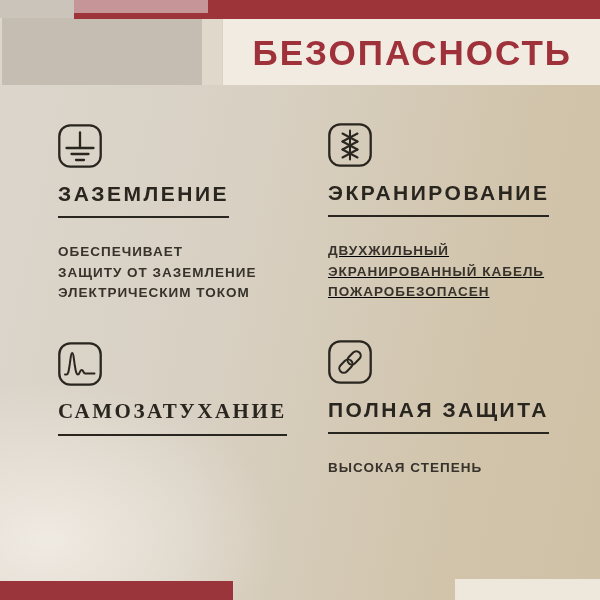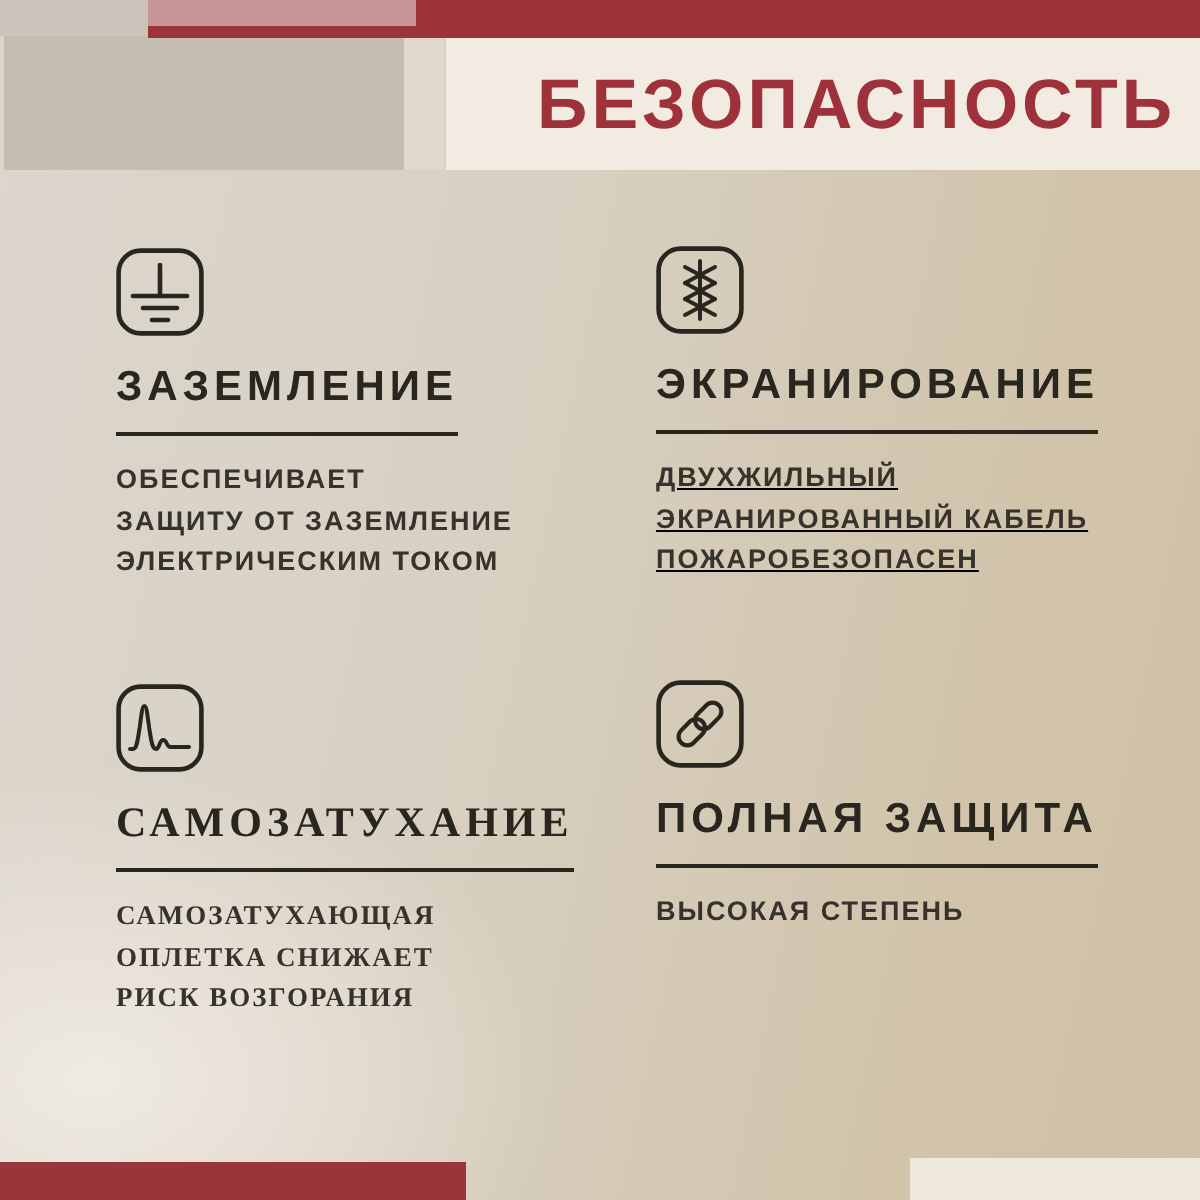--- a/index.html
+++ b/index.html
@@ -33,7 +33,7 @@
     position: absolute; left: 223px; top: 19px; width: 377px; height: 66px;
     background: #f2ebe1;
     display: flex; align-items: center; justify-content: flex-end;
-    box-sizing: border-box; padding-right: 12px;
+    box-sizing: border-box; padding-right: 28px;
   }
   .header-title {
     color: #9e3139; font-size: 35px; font-weight: bold;

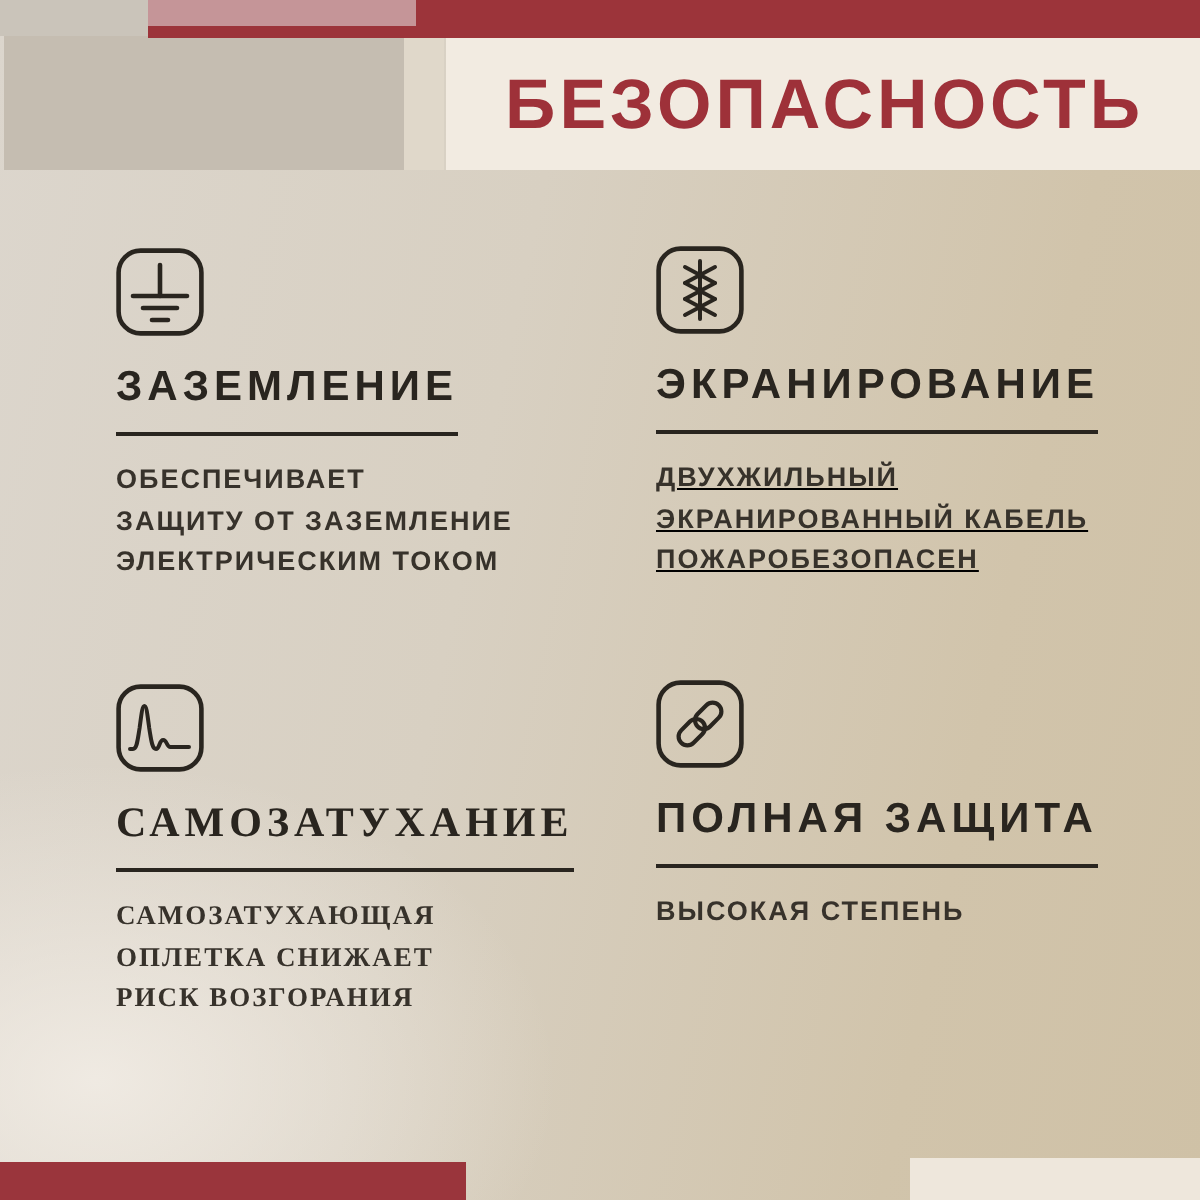--- a/index.html
+++ b/index.html
@@ -57,7 +57,7 @@
     padding-bottom: 12px; border-bottom: 2.5px solid #29251f;
   }
   .section-body {
-    margin-top: 12px;
+    margin-top: 24px;
     color: #37322b; font-size: 13.5px; font-weight: 700;
     letter-spacing: 1px; line-height: 20.5px; white-space: nowrap;
   }

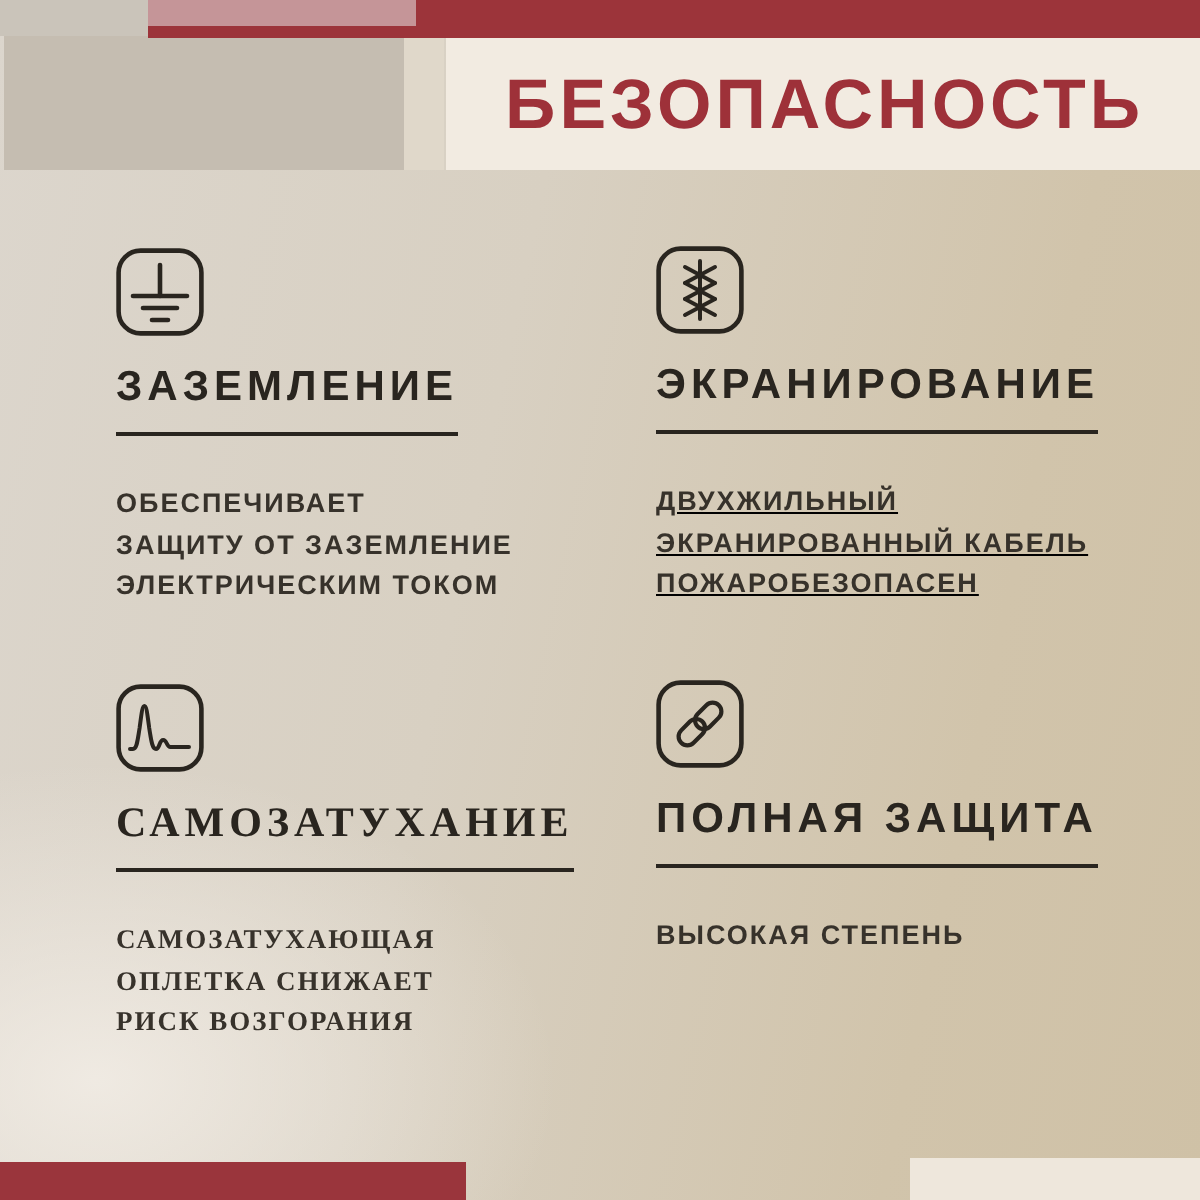--- a/index.html
+++ b/index.html
@@ -133,11 +133,6 @@
     <div>
       <span class="section-title">САМОЗАТУХАНИЕ</span>
     </div>
-    <div class="section-body">
-      <div>САМОЗАТУХАЮЩАЯ</div>
-      <div>ОПЛЕТКА СНИЖАЕТ</div>
-      <div>РИСК ВОЗГОРАНИЯ</div>
-    </div>
   </div>
 
   <div class="section sec-4">

